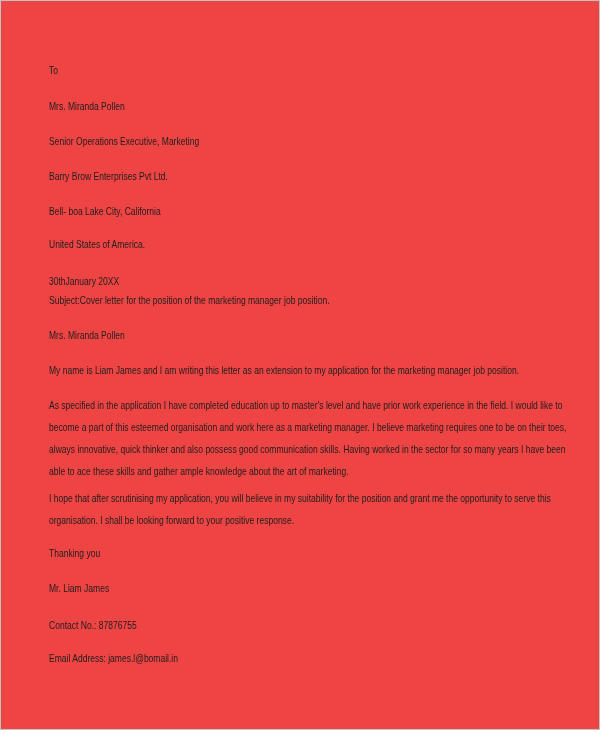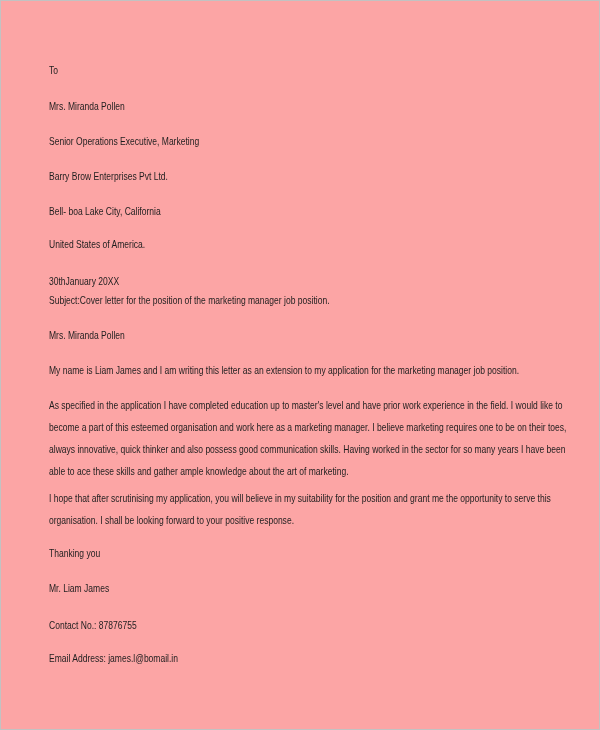--- a/index.html
+++ b/index.html
@@ -11,7 +11,7 @@
     position: relative;
     width: 600px;
     height: 730px;
-    background: #fca5a5;
+    background: #ef4444;
     border: 1px solid #c2c2c2;
     box-sizing: border-box;
     overflow: hidden;

